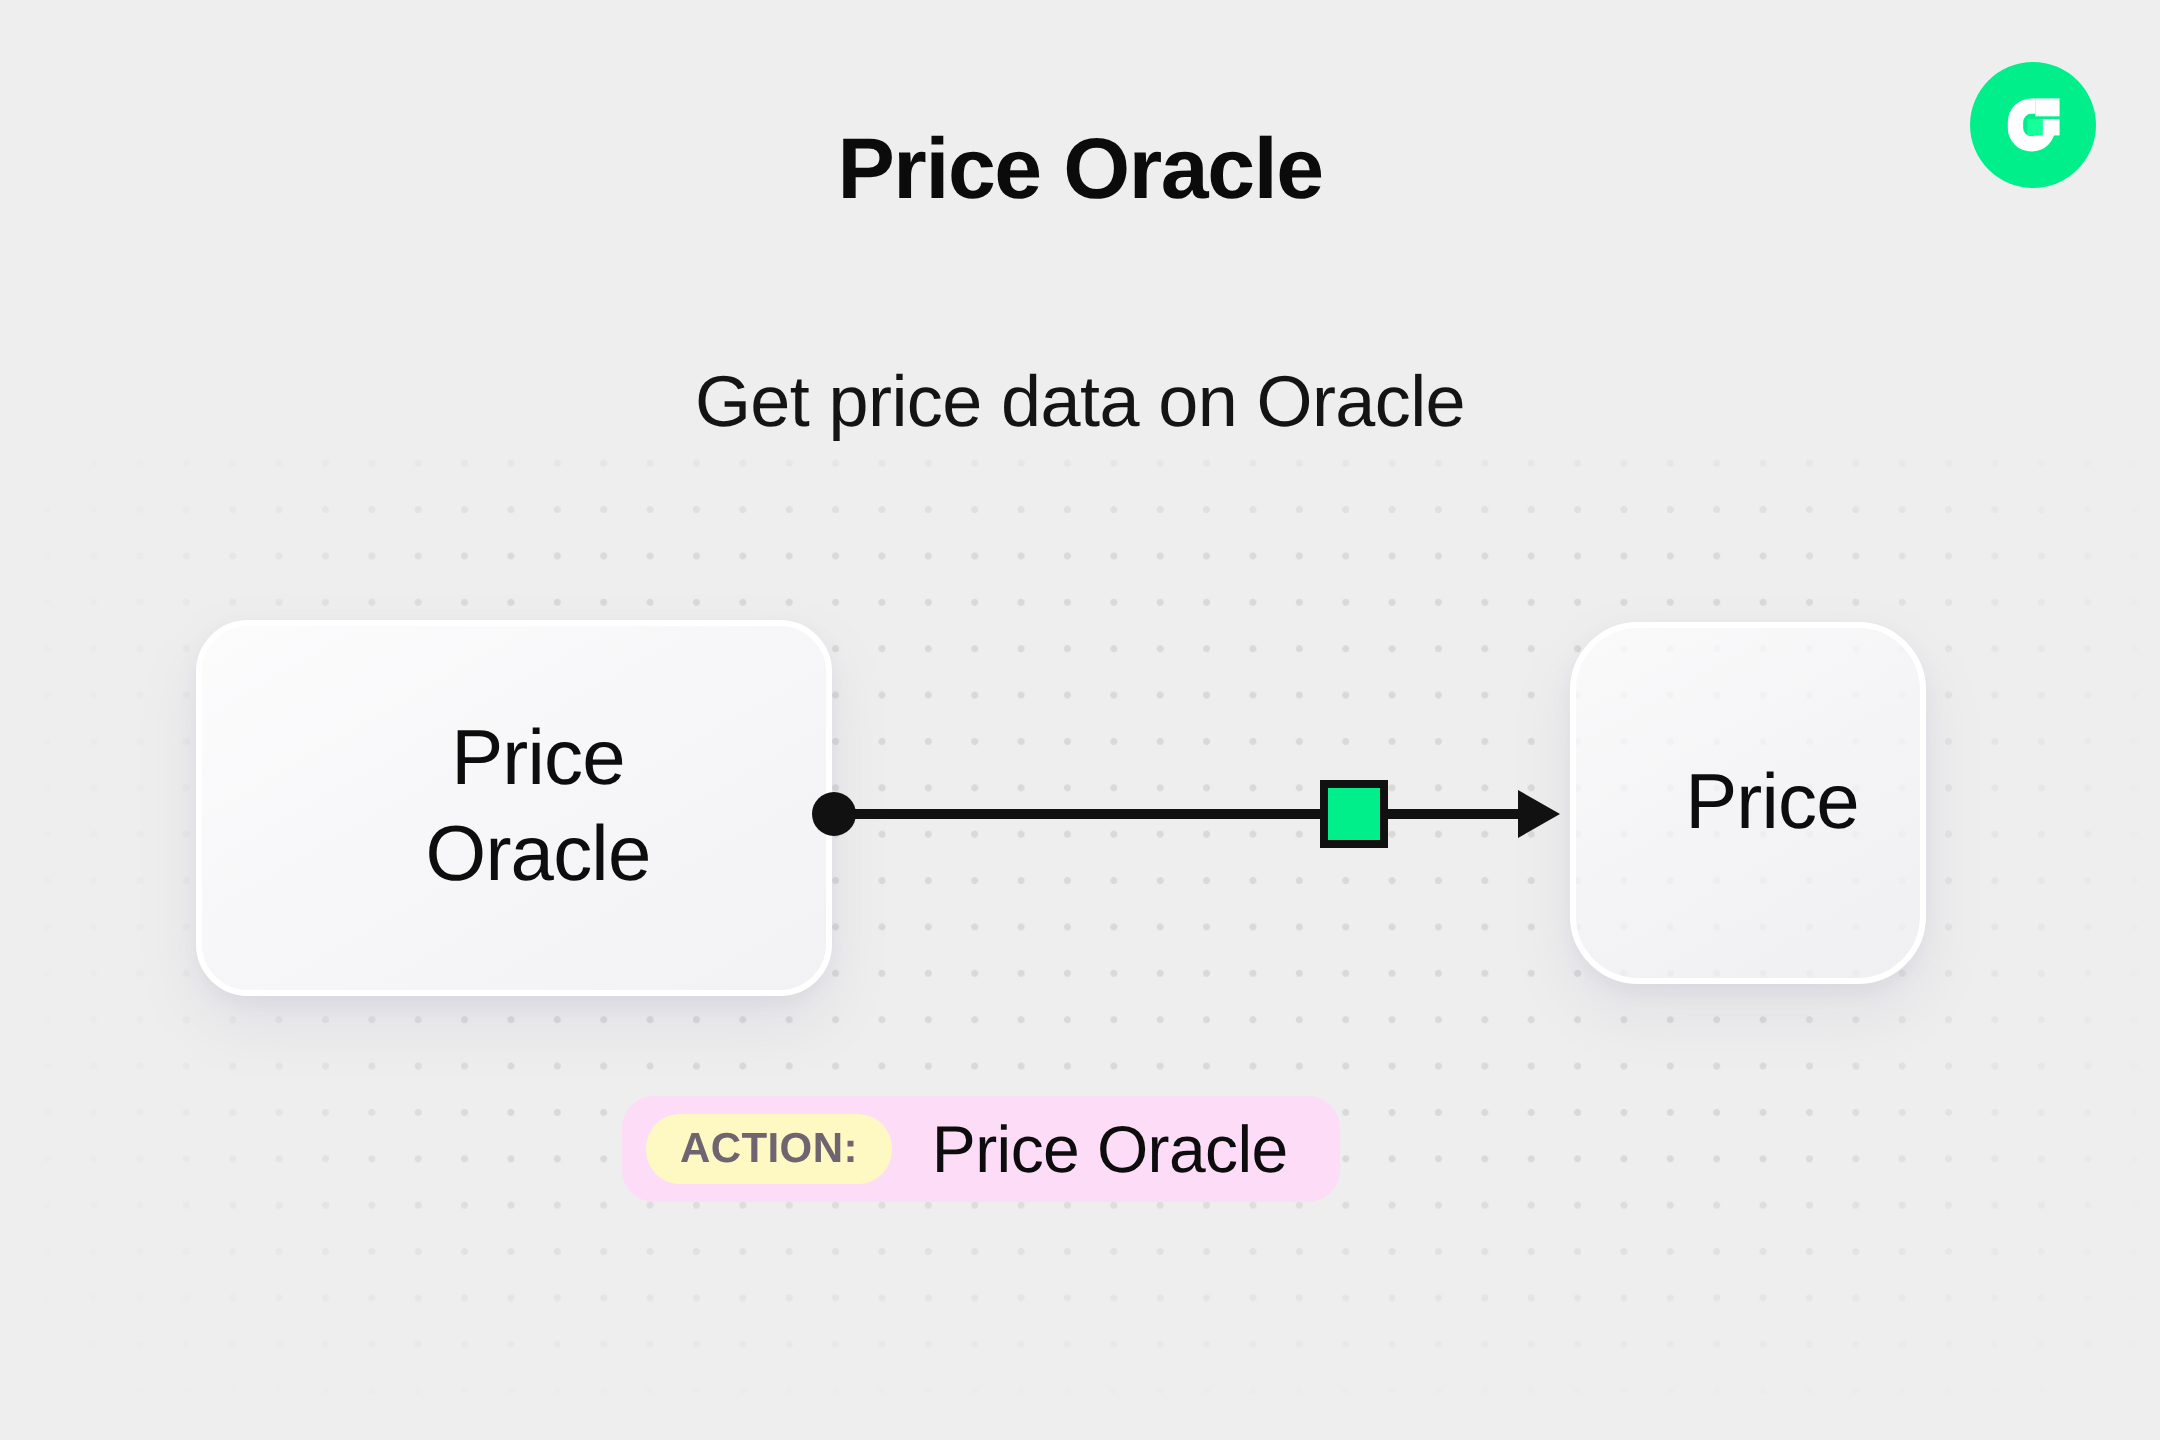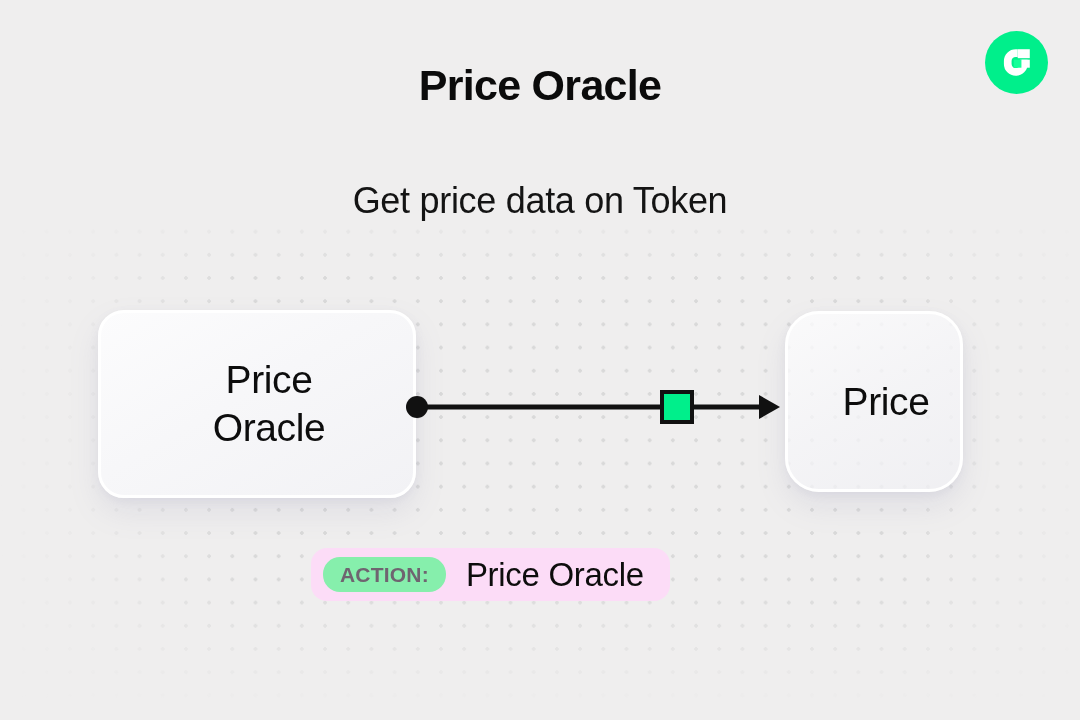--- a/index.html
+++ b/index.html
@@ -184,7 +184,7 @@
   </div>
 
   <div class="page-title">Price Oracle</div>
-  <div class="page-subtitle">Get price data on Token</div>
+  <div class="page-subtitle">Get price data on Oracle</div>
 
   <div class="node" id="node-source">
     <div class="node-label">Price

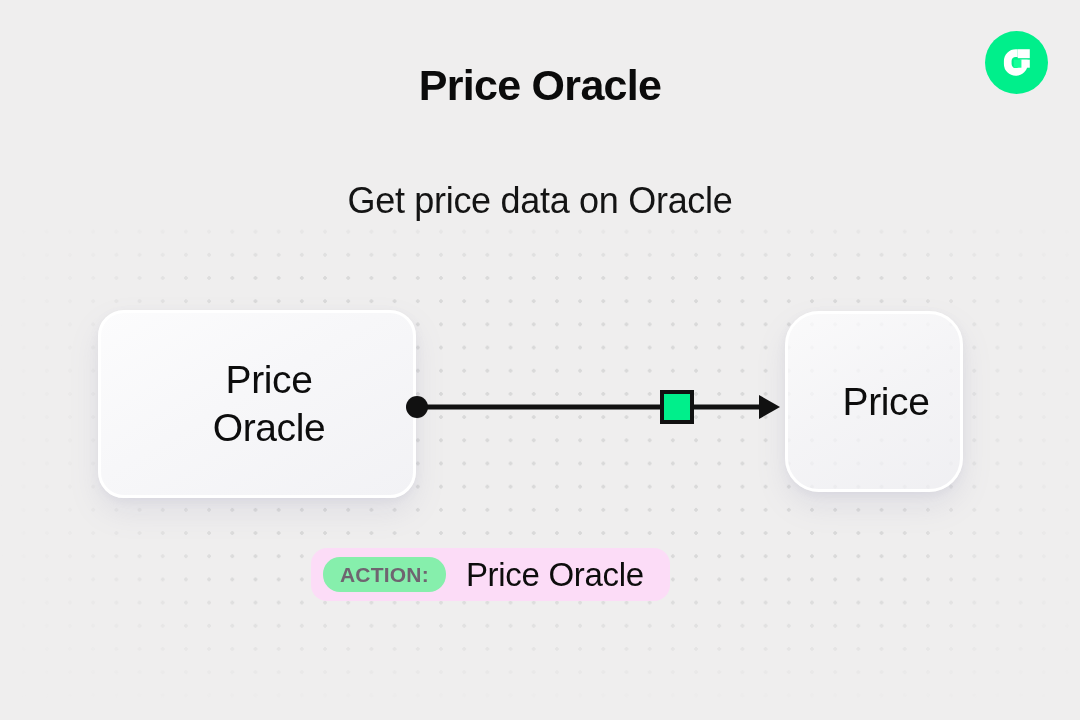--- a/index.html
+++ b/index.html
@@ -143,7 +143,7 @@
     box-sizing: border-box;
   }
   .action-chip {
-    background: #86efac;
+    background: #fef9c3;
     border-radius: 17px;
     height: 35px;
     display: flex;

